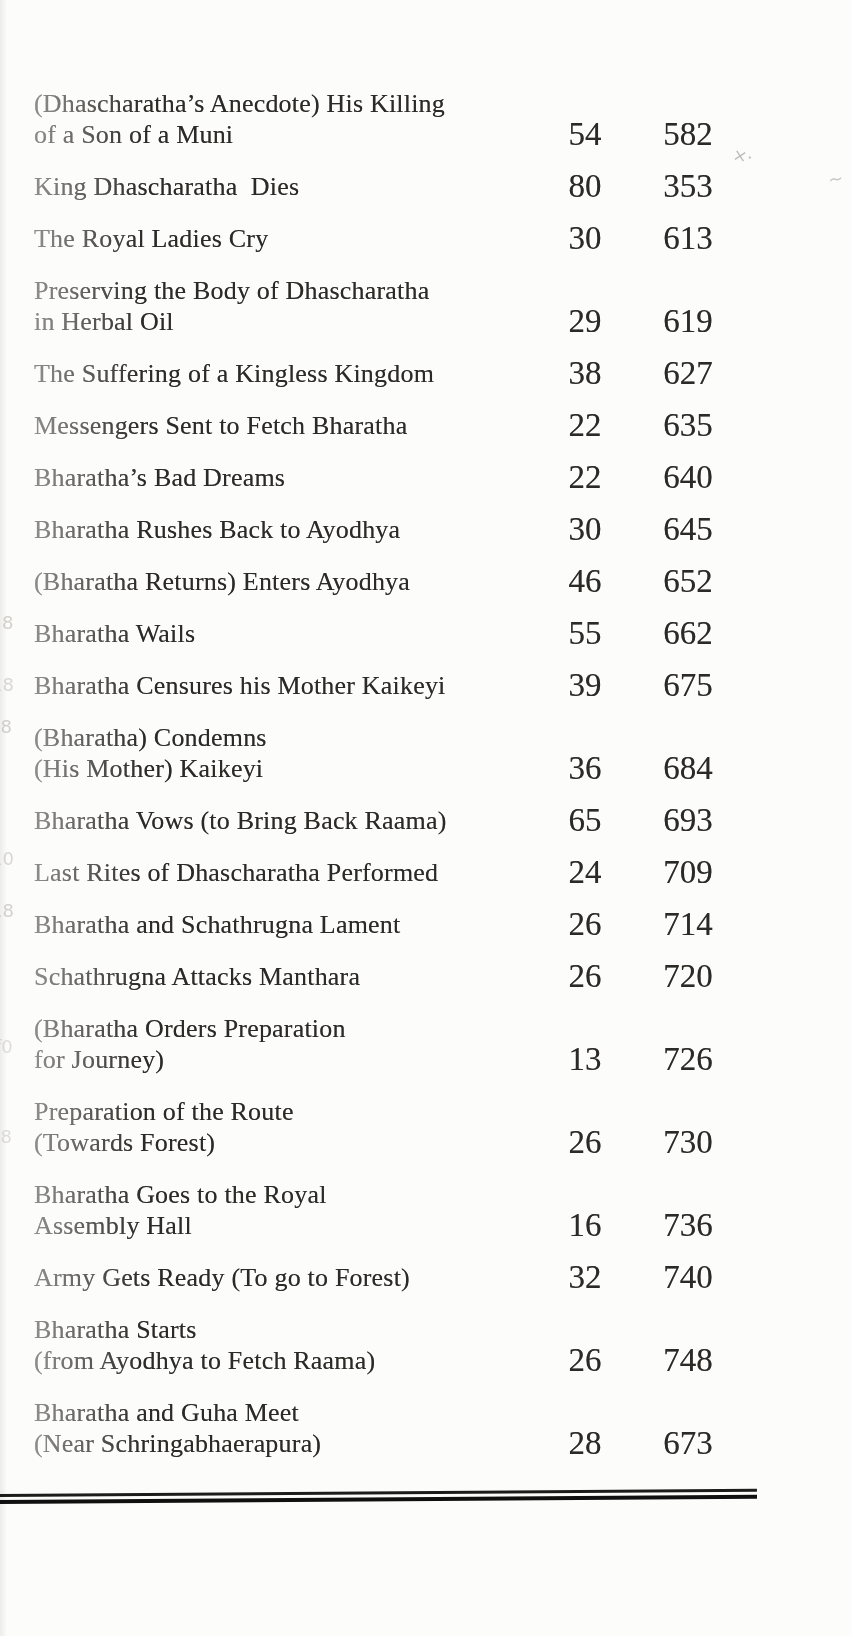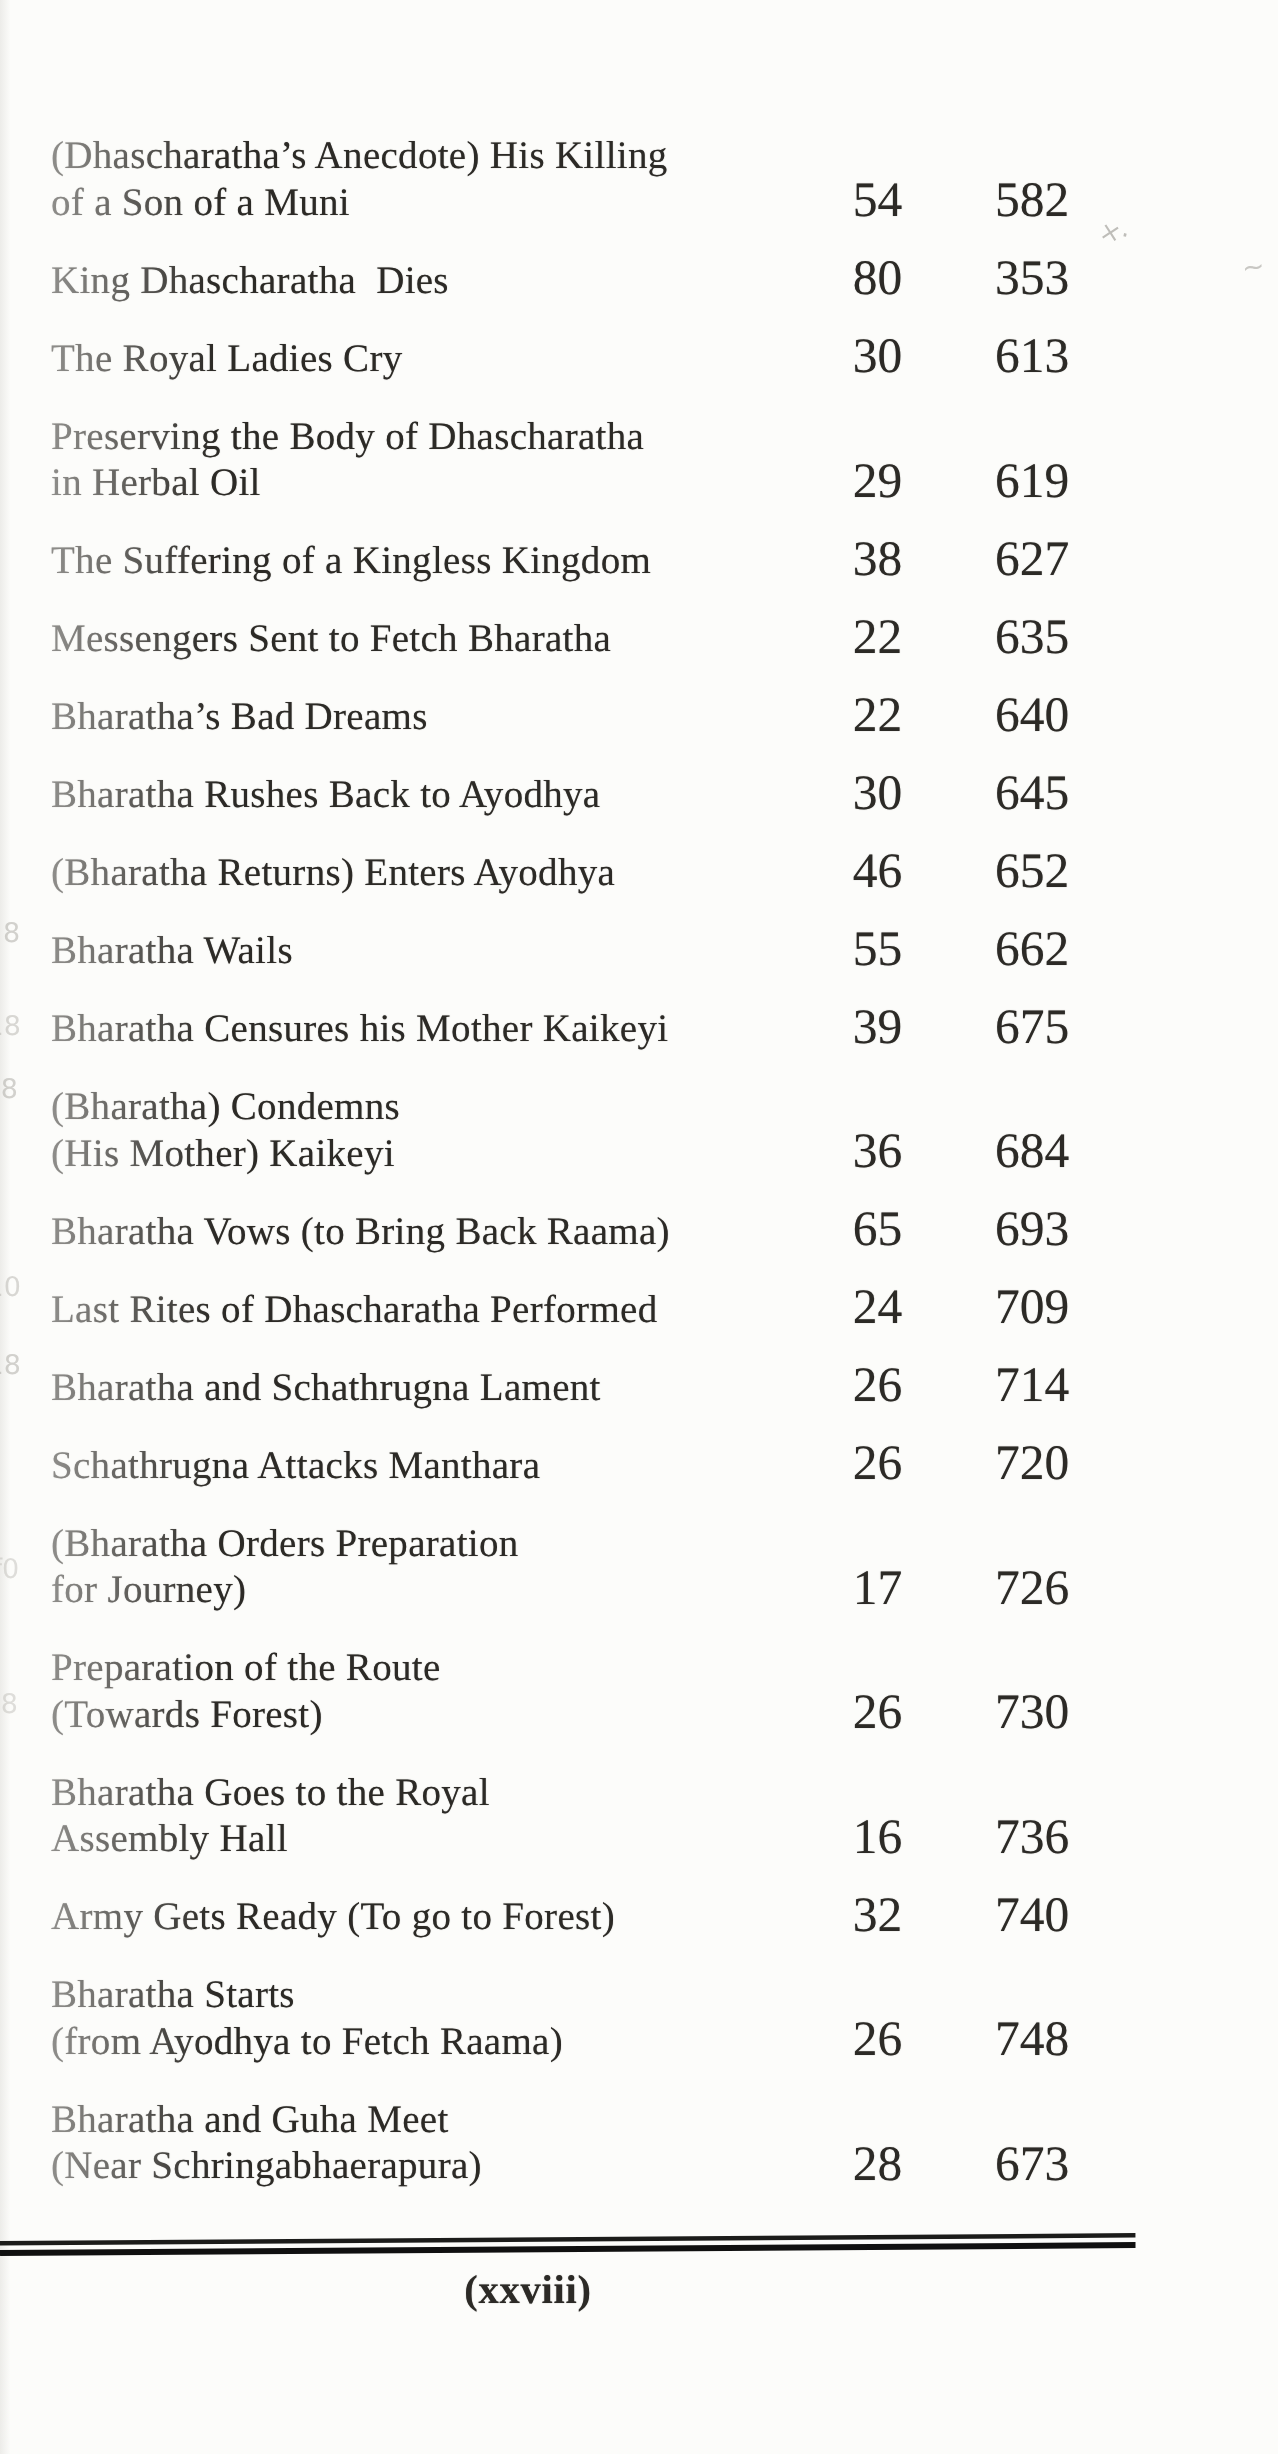--- a/index.html
+++ b/index.html
@@ -180,7 +180,7 @@
           <div class="tline">(Bharatha Orders Preparation</div>
           <div class="tline">for Journey)</div>
         </div>
-    <div class="num verses">17</div>
+    <div class="num verses">13</div>
     <div class="num pageno">726</div>
   </div>
 

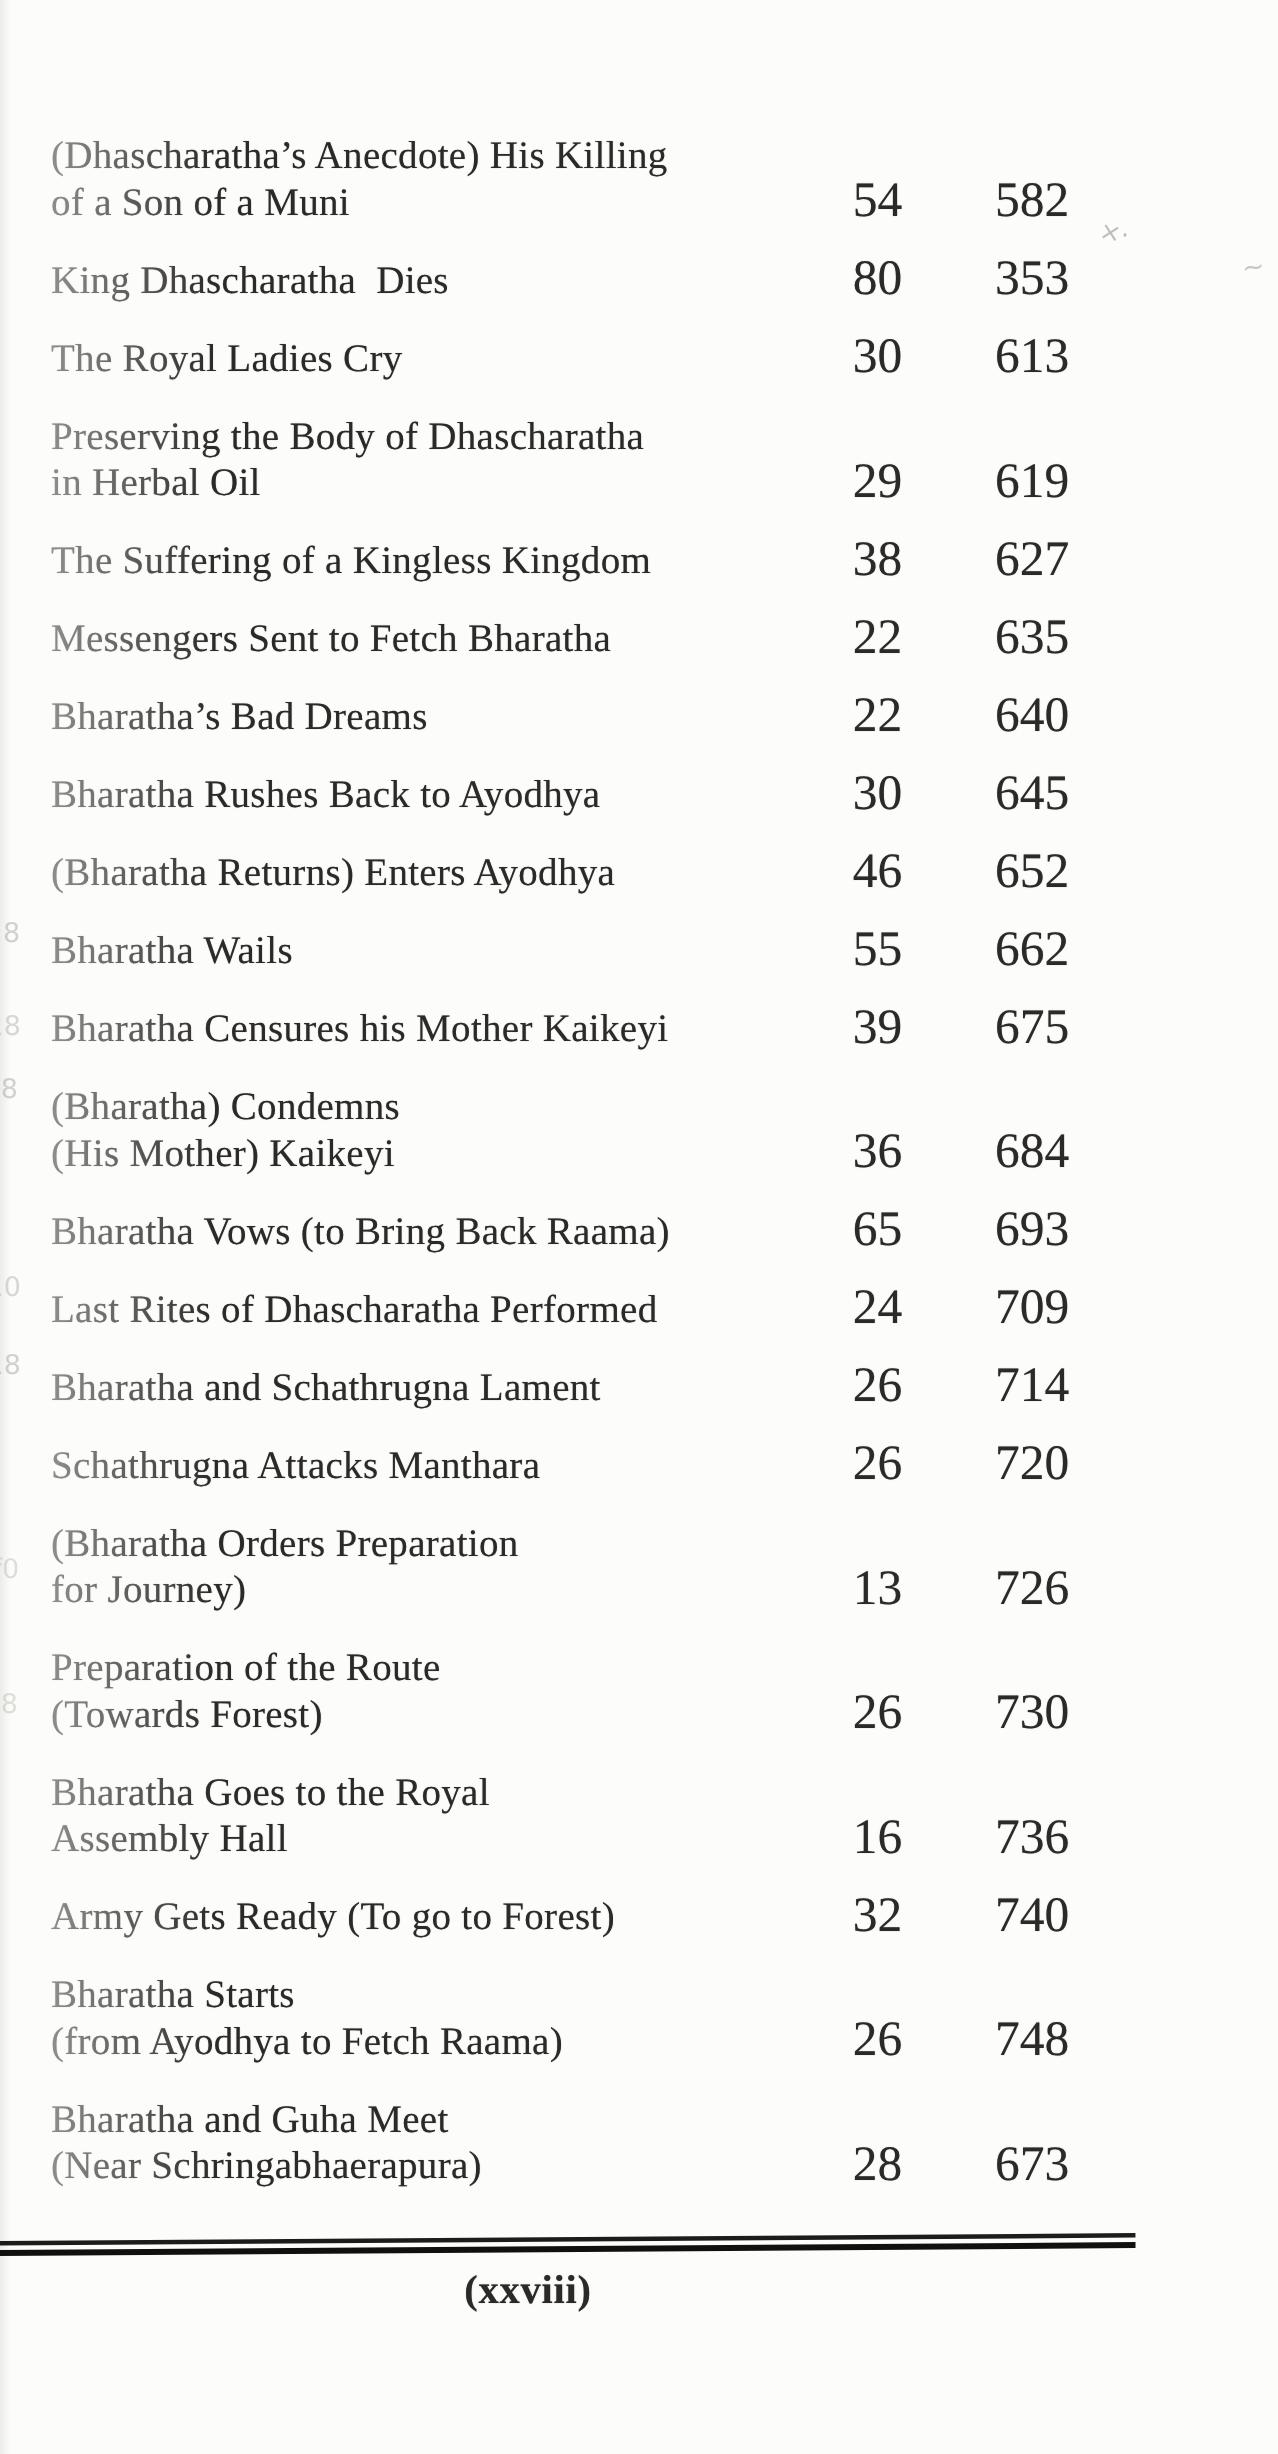--- a/index.html
+++ b/index.html
@@ -232,7 +232,6 @@
     <div class="rule-top"></div>
     <div class="rule-bot"></div>
   </div>
-  <div class="folio">(xxviii)</div>
   <div class="artifacts">
       <span class="art" style="left: 733px; top: 146px; font-size: 17px; opacity: 0.55; color: rgb(141, 139, 132); transform: rotate(12deg);">×·</span>
       <span class="art" style="left: 828px; top: 168px; font-size: 18px; opacity: 0.5; color: rgb(150, 148, 142); transform: rotate(-8deg);">~</span>

